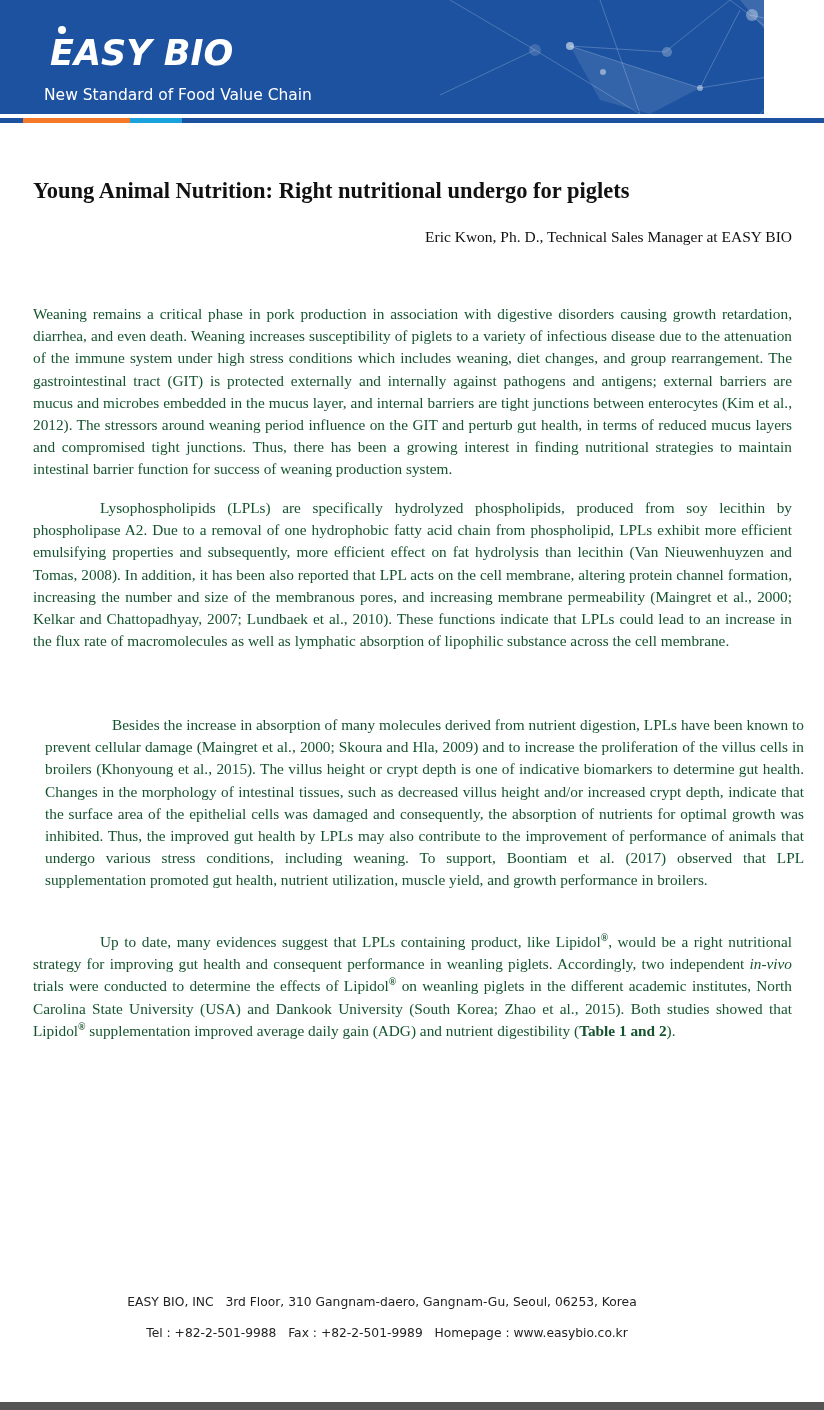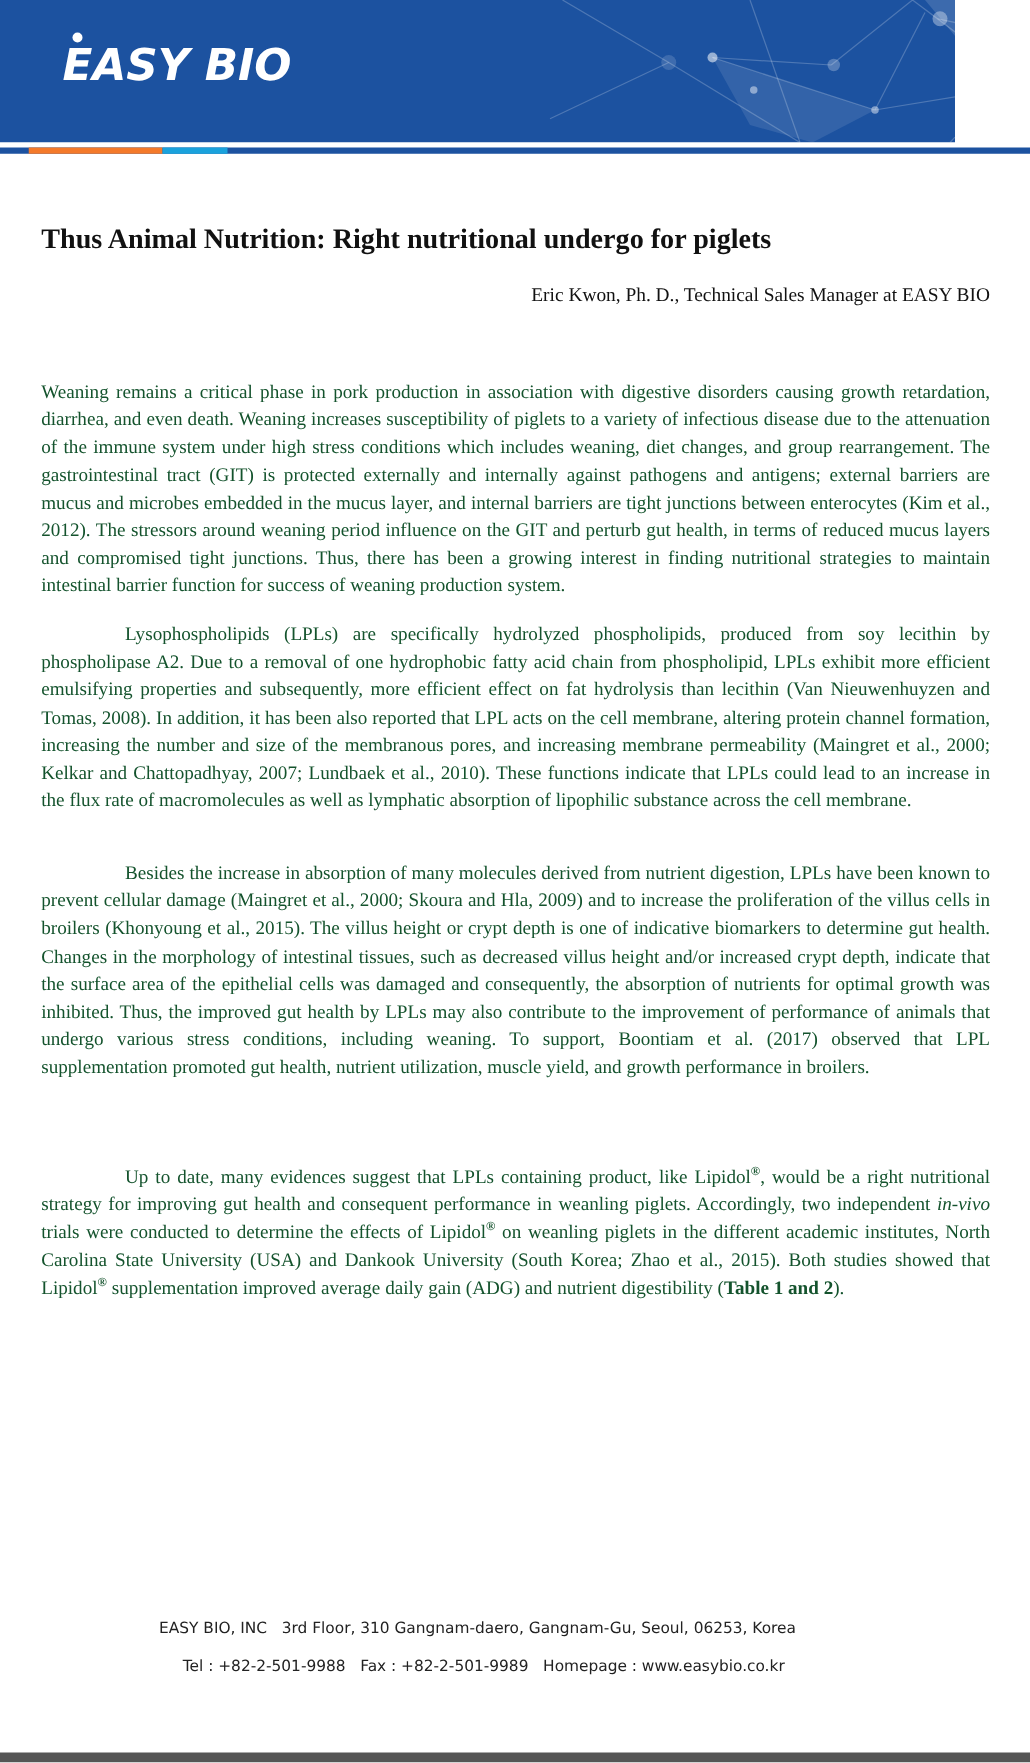--- a/index.html
+++ b/index.html
@@ -91,6 +91,7 @@
   </svg>
   <span class="logo-dot"></span>
   <div class="logo">EASY BIO</div>
+  <div class="tagline">New Standard of Food Value Chain</div>
 </div>
 <div class="white-line"></div>
 <div class="stripe">

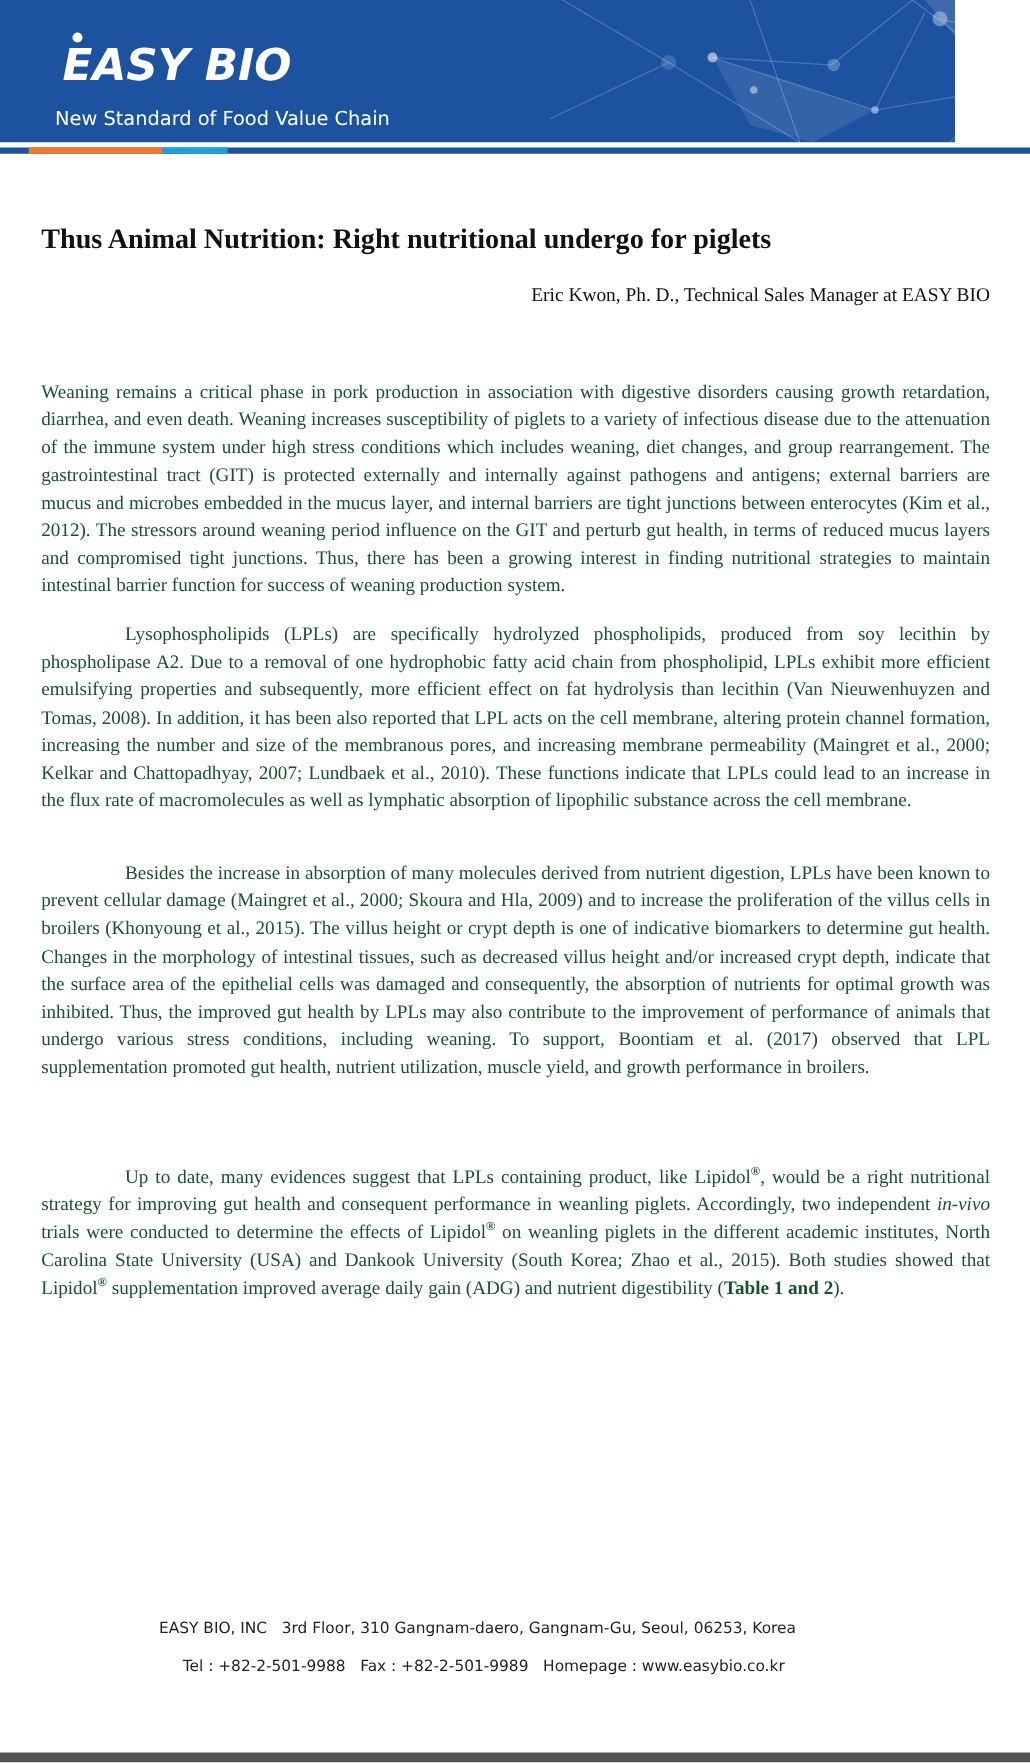--- a/index.html
+++ b/index.html
@@ -99,7 +99,7 @@
   <span class="cyan"></span>
 </div>
 
-<h1 class="title"><span>Thus Animal Nutrition: </span><b>Right nutritional undergo for piglets</b></h1>
+<h1 class="title"><span>Young Animal Nutrition: </span><b>Right nutritional undergo for piglets</b></h1>
 
 <div class="byline">Eric Kwon, Ph. D., Technical Sales Manager at EASY BIO</div>
 

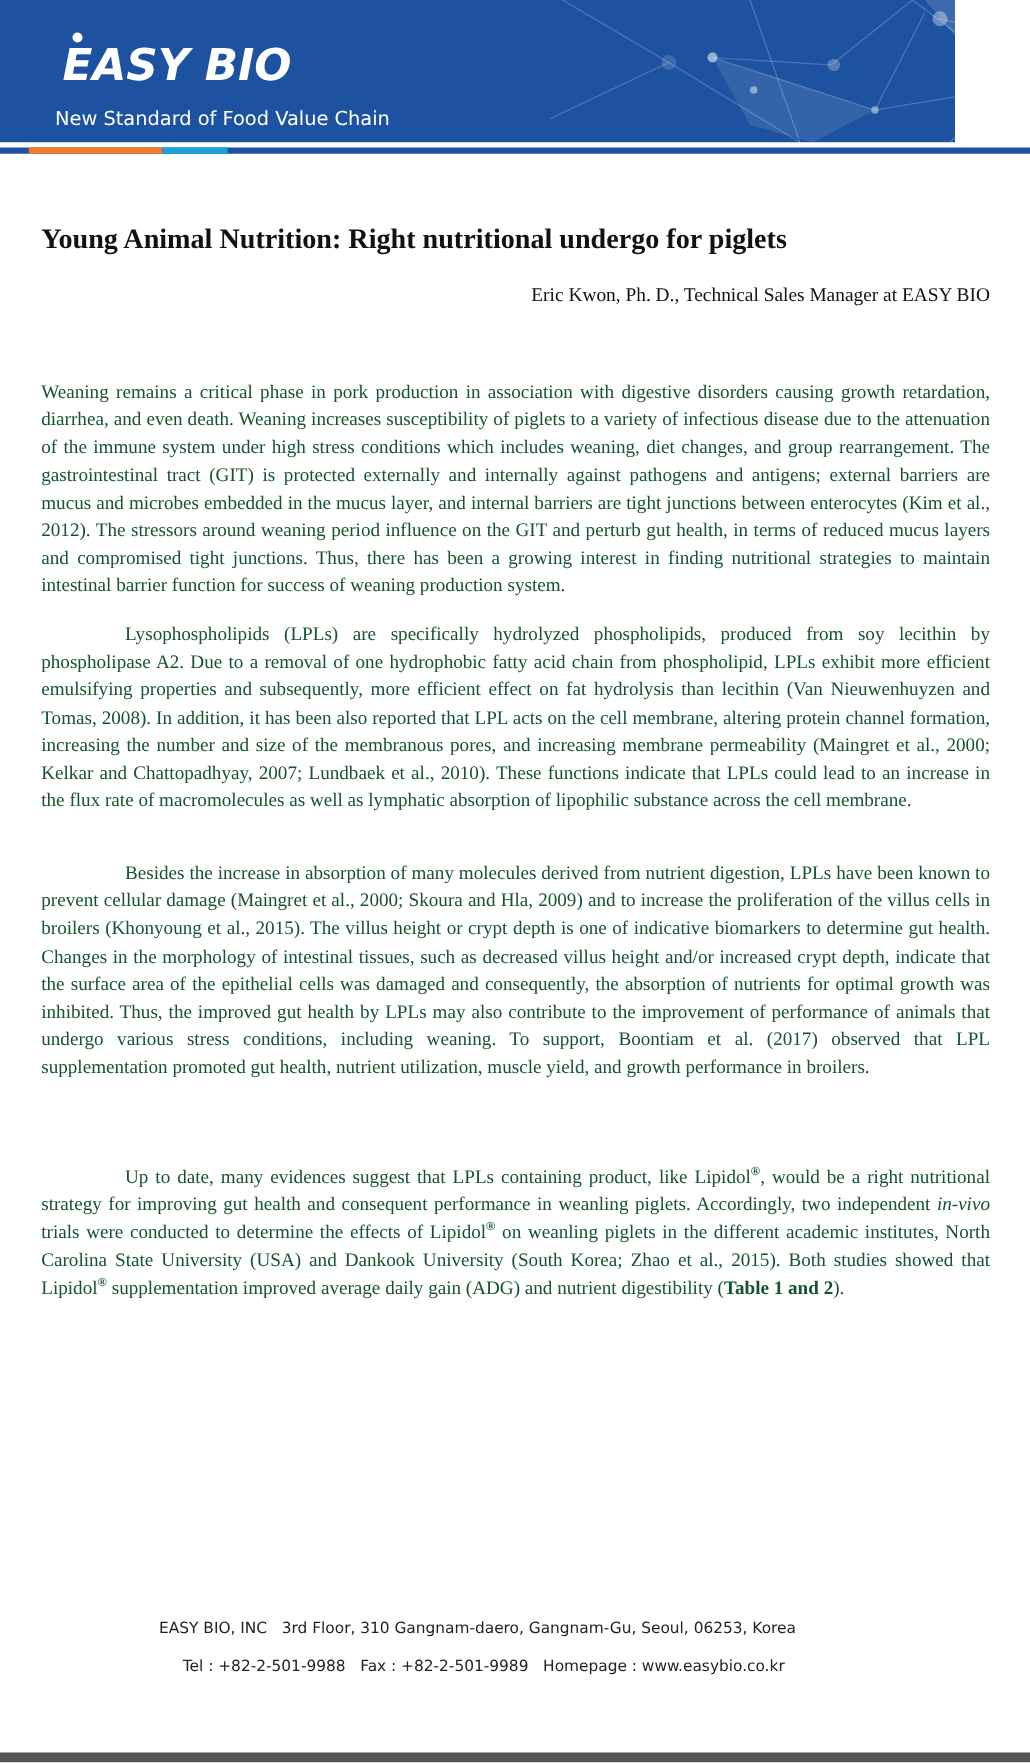--- a/index.html
+++ b/index.html
@@ -45,7 +45,7 @@
   .body-text.indent { text-indent: 67px; }
   #p1 { top: 303px; }
   #p2 { top: 497px; }
-  #p3 { top: 688px; }
+  #p3 { top: 714px; margin-left: 12px; }
   #p4 { top: 931px; }
   sup { font-size: 10px; line-height: 0; vertical-align: 6px; font-weight: bold; }
 

